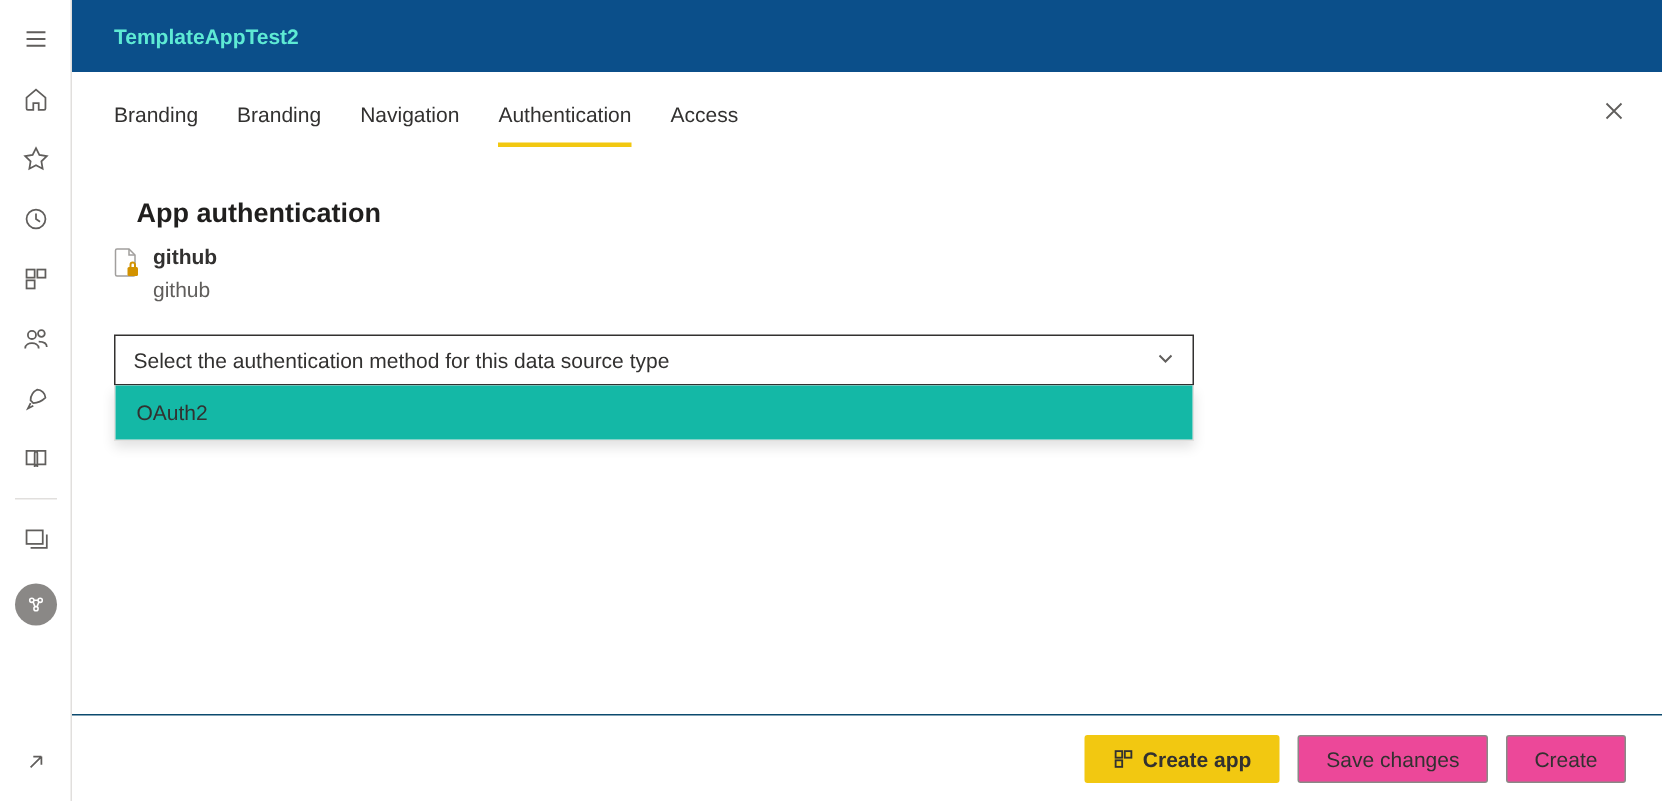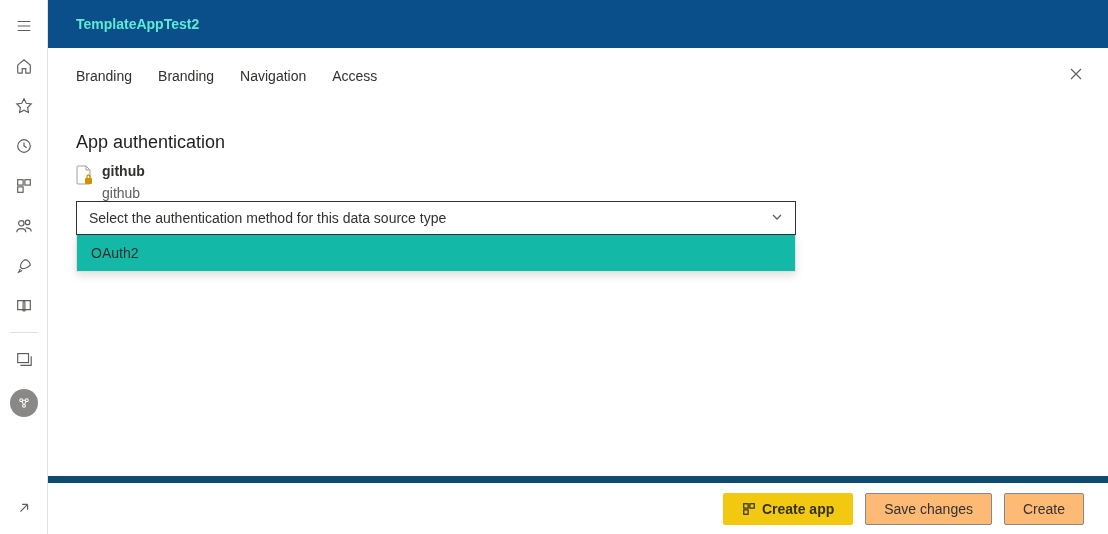--- a/index.html
+++ b/index.html
@@ -265,6 +265,7 @@
     <div class="tab">Branding</div>
     <div class="tab">Branding</div>
     <div class="tab">Navigation</div>
+    <div class="tab active">Authentication</div>
     <div class="tab">Access</div>
     <div class="close-x">
       <svg viewBox="0 0 16 16">

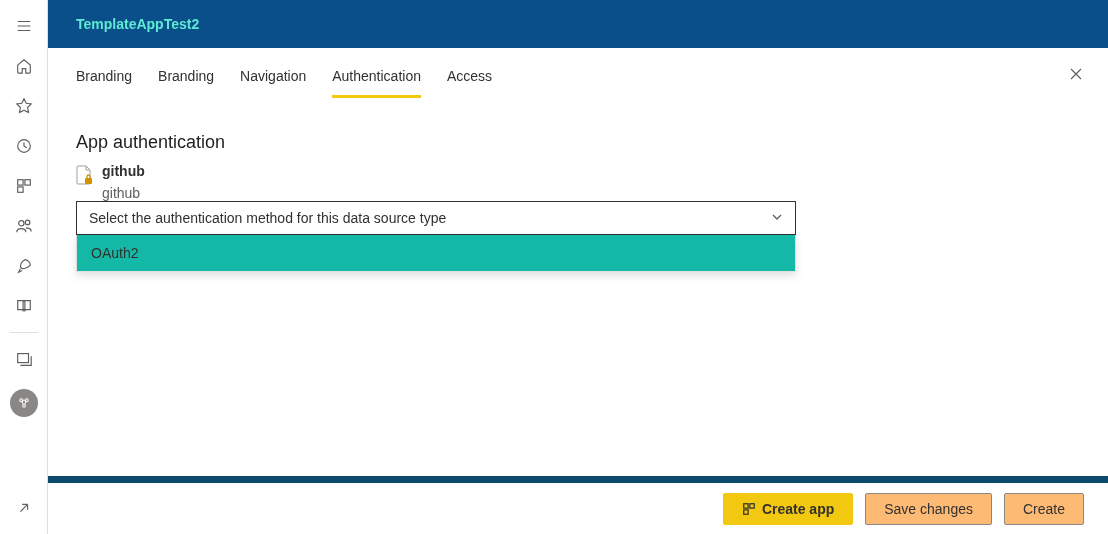--- a/index.html
+++ b/index.html
@@ -97,9 +97,10 @@
     }
     .section-title {
       font-size: 18px;
-      font-weight: 400;
+      font-weight: 700;
       margin-bottom: 10px;
       color: #201f1e;
+      margin-left: 15px;
     }
     .section-desc {
       color: #323130;

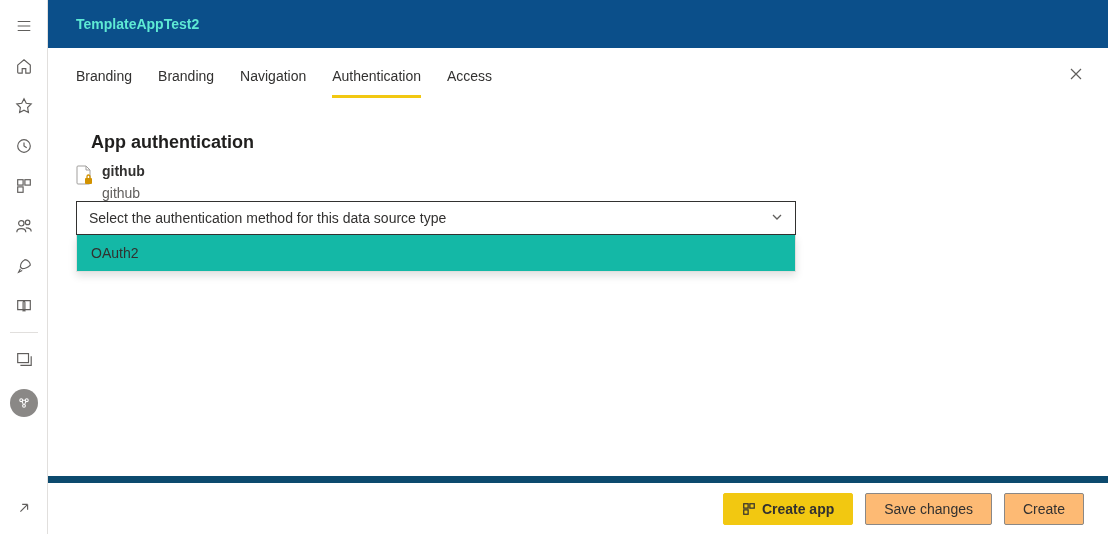--- a/index.html
+++ b/index.html
@@ -111,6 +111,7 @@
     .ds-row {
       display: flex;
       align-items: flex-start;
+      margin-bottom: 22px;
     }
     .ds-icon {
       width: 16px; height: 20px;

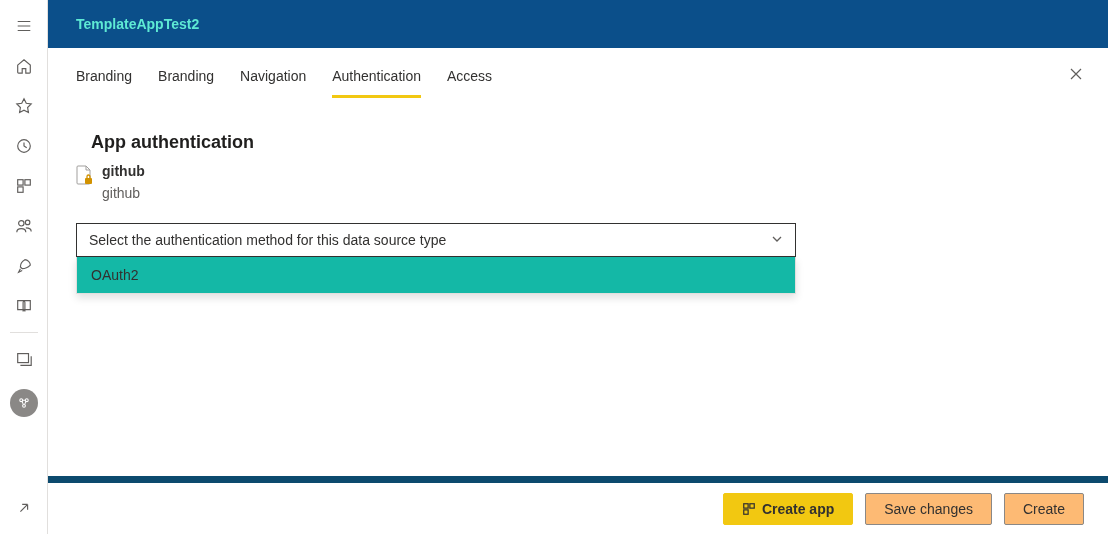--- a/index.html
+++ b/index.html
@@ -153,7 +153,7 @@
       cursor: pointer;
     }
     .footer {
-      border-top: 7px solid #0c4a6e;
+      border-top: 1px solid #0c4a6e;
       height: 58px;
       display: flex;
       align-items: center;

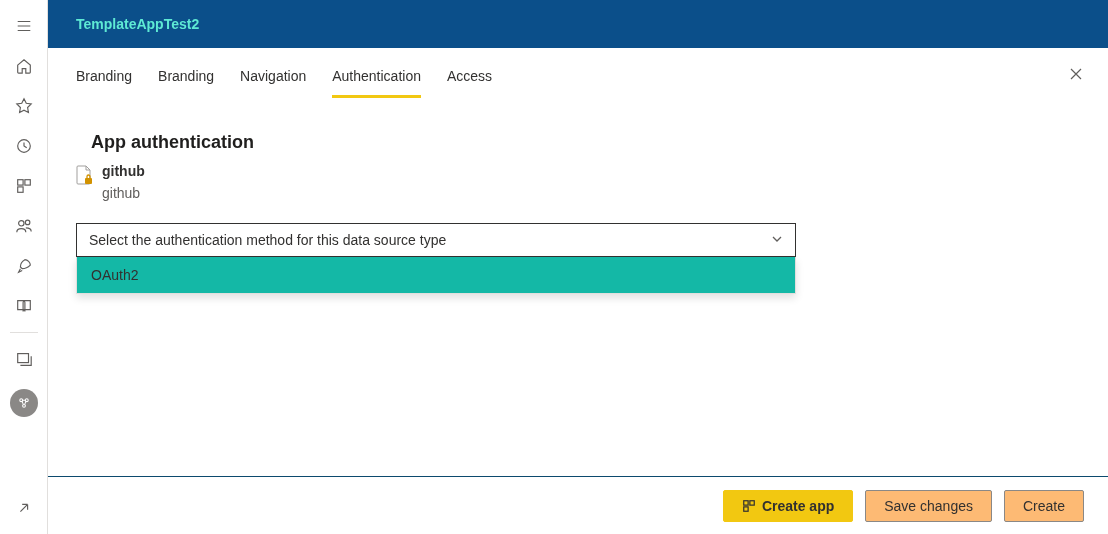--- a/index.html
+++ b/index.html
@@ -171,7 +171,7 @@
       cursor: pointer;
       font-size: 14px;
       border: 1px solid #8a8886;
-      background: #fdba74;
+      background: #ec4899;
       color: #323130;
       gap: 6px;
     }

